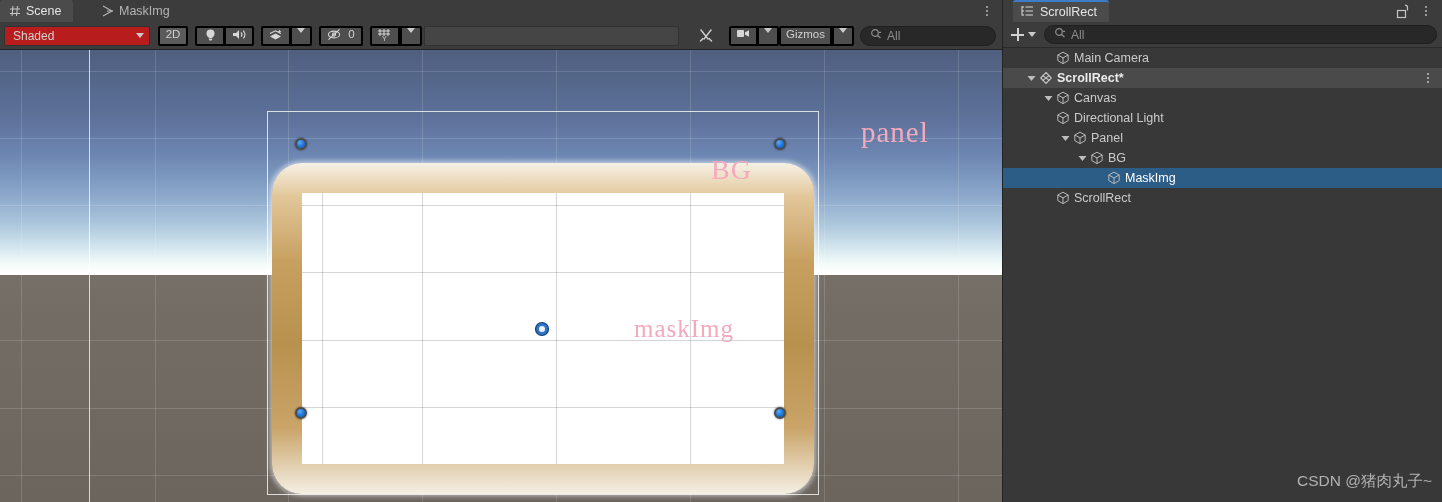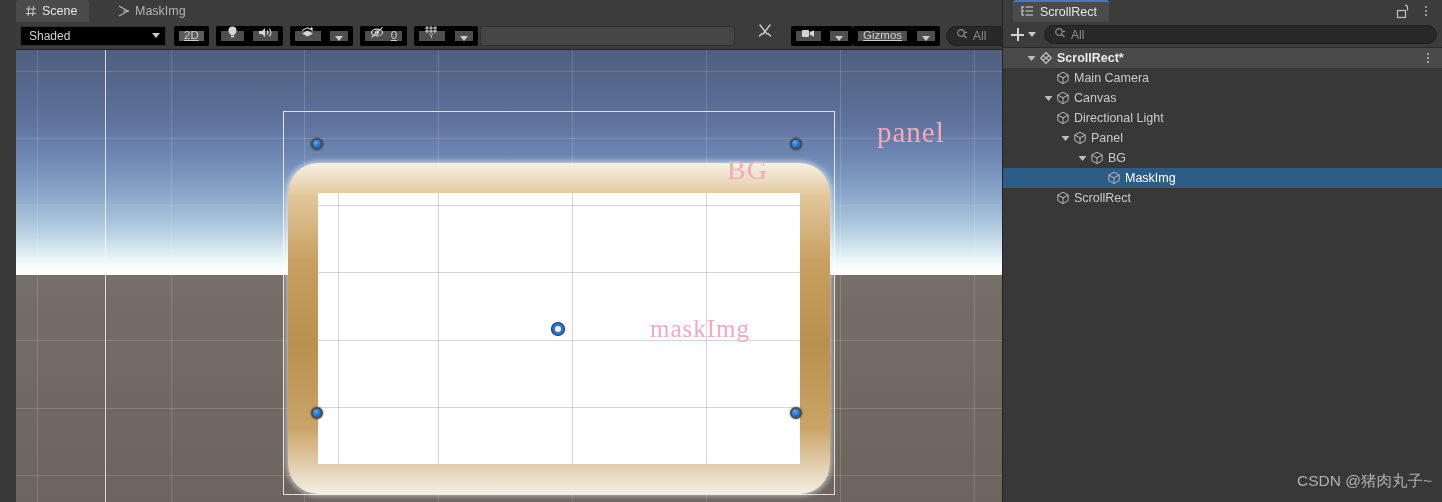--- a/index.html
+++ b/index.html
@@ -13,7 +13,7 @@
 
   
   #scene-panel {
-    position:absolute; left:16px; top:0; width:1002px; height:502px;
+    position:absolute; left:0; top:0; width:1002px; height:502px;
     background:#383838;
   }
 

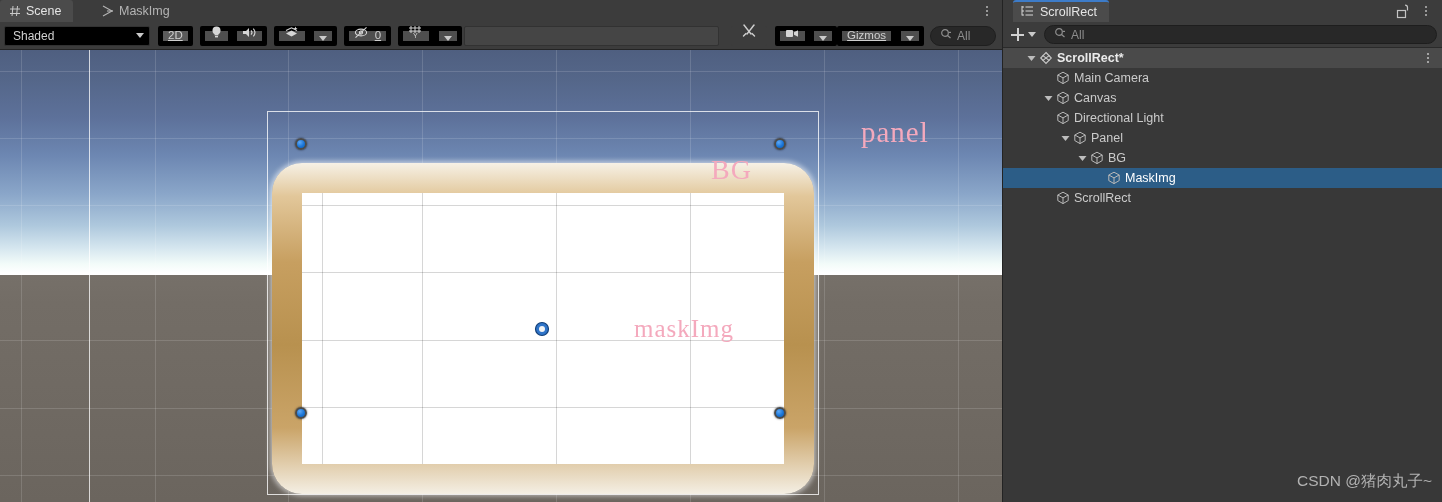--- a/index.html
+++ b/index.html
@@ -44,7 +44,7 @@
     border-bottom:1px solid #242424;
   }
   .tb-dropdown {
-    height:20px; margin-left:4px; background:#000000;
+    height:20px; margin-left:4px; background:#b91c1c;
     border:1px solid #323232; border-radius:2px;
     display:flex; align-items:center; justify-content:space-between;
     padding:0 5px 0 8px; color:#d2d2d2; font-size:12px; cursor:pointer;

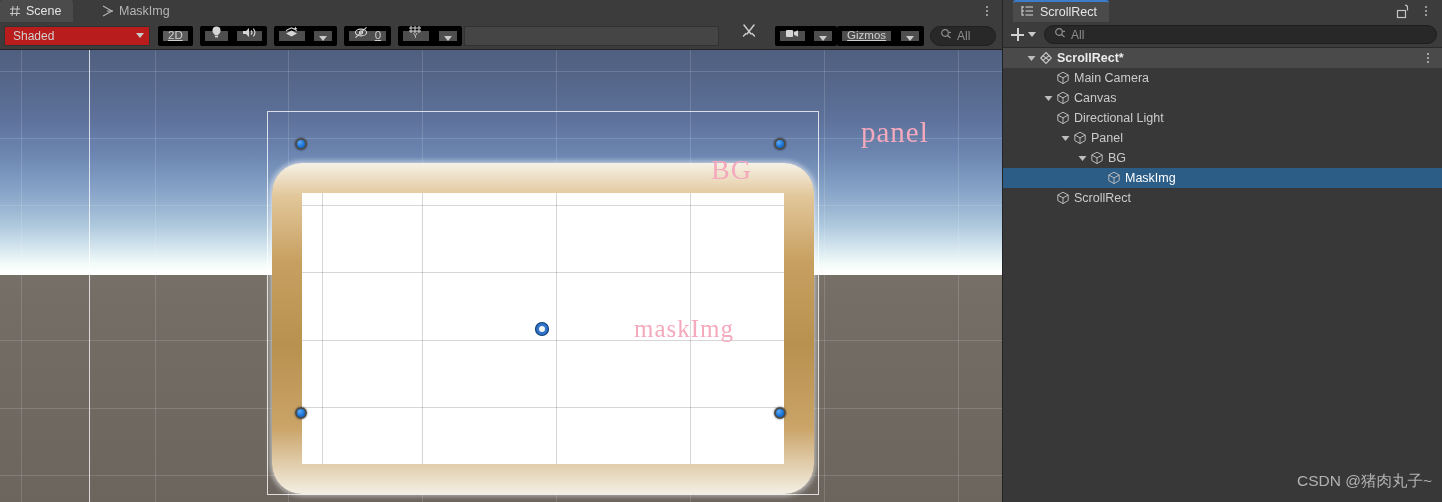--- a/index.html
+++ b/index.html
@@ -51,9 +51,9 @@
     min-width:145px;
   }
   .tb-btn {
-    height:20px; min-width:28px; background:#4e4e4e; border:5px solid #000000;
-    display:flex; align-items:flex-end; justify-content:center; gap:3px;
-    color:#cfcfcf; font-size:11.5px; cursor:pointer; padding:0 5px;text-decoration:underline;
+    height:20px; min-width:28px; background:#4e4e4e; border:2px solid #000000;
+    display:flex; align-items:flex-start; justify-content:center; gap:3px;
+    color:#cfcfcf; font-size:11.5px; cursor:pointer; padding:0 5px;
   }
   .tb-group { display:flex; align-items:center; margin-left:6px; }
   .tb-group .tb-btn { border-radius:0; margin-left:-1px; }

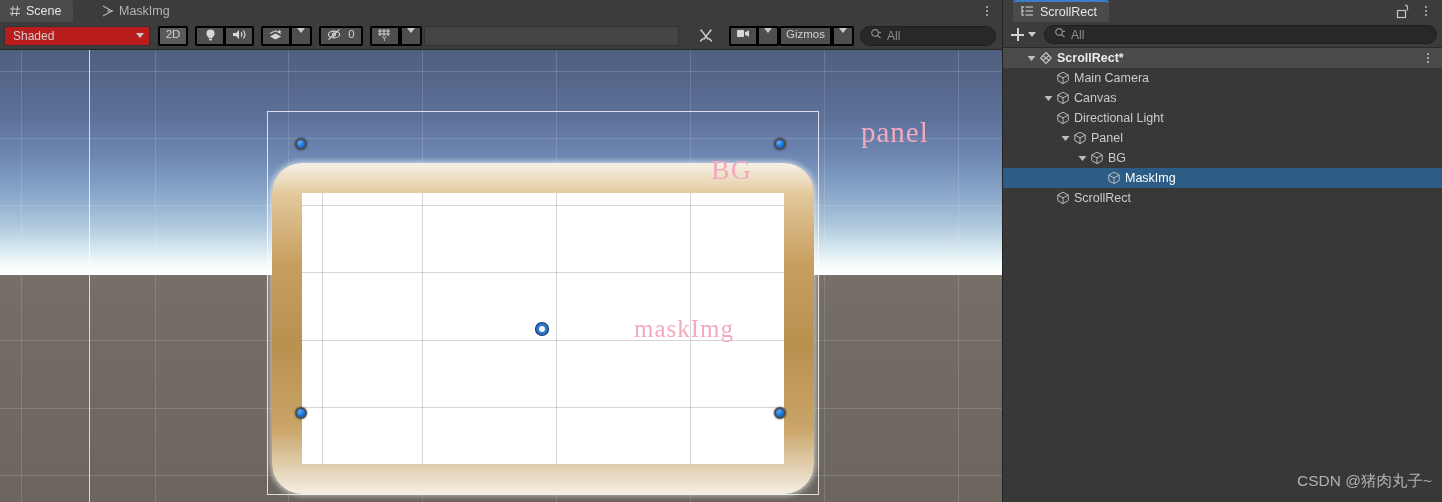--- a/index.html
+++ b/index.html
@@ -500,6 +500,19 @@
     </div>
 
     <div id="h-tree">
+        <div class="h-row" style="padding-left: 39px;">
+          <span class="arrow none"></span>
+          <span class="go-icon">
+            <svg width="14" height="14" viewBox="0 0 14 14">
+              <g stroke="#b9b9b9" stroke-width="1" fill="none">
+                <path d="M7 1.2 L12.2 4 V9.6 L7 12.6 L1.8 9.6 V4 Z"></path>
+                <path d="M1.8 4 L7 6.9 L12.2 4"></path>
+                <path d="M7 6.9 V12.6"></path>
+              </g>
+            </svg>
+          </span>
+          <span>Main Camera</span>
+        </div>
         <div class="h-row root" style="padding-left: 22px;">
           <span class="arrow open">
             <svg width="9" height="9" viewBox="0 0 9 9">
@@ -523,7 +536,11 @@
           </span>
         </div>
         <div class="h-row" style="padding-left: 39px;">
-          <span class="arrow none"></span>
+          <span class="arrow open">
+            <svg width="9" height="9" viewBox="0 0 9 9">
+              <path d="M0.5 2 L8.5 2 L4.5 7 Z" fill="#bdbdbd"></path>
+            </svg>
+          </span>
           <span class="go-icon">
             <svg width="14" height="14" viewBox="0 0 14 14">
               <g stroke="#b9b9b9" stroke-width="1" fill="none">
@@ -533,14 +550,10 @@
               </g>
             </svg>
           </span>
-          <span>Main Camera</span>
+          <span>Canvas</span>
         </div>
         <div class="h-row" style="padding-left: 39px;">
-          <span class="arrow open">
-            <svg width="9" height="9" viewBox="0 0 9 9">
-              <path d="M0.5 2 L8.5 2 L4.5 7 Z" fill="#bdbdbd"></path>
-            </svg>
-          </span>
+          <span class="arrow none"></span>
           <span class="go-icon">
             <svg width="14" height="14" viewBox="0 0 14 14">
               <g stroke="#b9b9b9" stroke-width="1" fill="none">
@@ -550,10 +563,14 @@
               </g>
             </svg>
           </span>
-          <span>Canvas</span>
-        </div>
-        <div class="h-row" style="padding-left: 39px;">
-          <span class="arrow none"></span>
+          <span>Directional Light</span>
+        </div>
+        <div class="h-row" style="padding-left: 56px;">
+          <span class="arrow open">
+            <svg width="9" height="9" viewBox="0 0 9 9">
+              <path d="M0.5 2 L8.5 2 L4.5 7 Z" fill="#bdbdbd"></path>
+            </svg>
+          </span>
           <span class="go-icon">
             <svg width="14" height="14" viewBox="0 0 14 14">
               <g stroke="#b9b9b9" stroke-width="1" fill="none">
@@ -563,9 +580,9 @@
               </g>
             </svg>
           </span>
-          <span>Directional Light</span>
-        </div>
-        <div class="h-row" style="padding-left: 56px;">
+          <span>Panel</span>
+        </div>
+        <div class="h-row" style="padding-left: 73px;">
           <span class="arrow open">
             <svg width="9" height="9" viewBox="0 0 9 9">
               <path d="M0.5 2 L8.5 2 L4.5 7 Z" fill="#bdbdbd"></path>
@@ -580,14 +597,10 @@
               </g>
             </svg>
           </span>
-          <span>Panel</span>
-        </div>
-        <div class="h-row" style="padding-left: 73px;">
-          <span class="arrow open">
-            <svg width="9" height="9" viewBox="0 0 9 9">
-              <path d="M0.5 2 L8.5 2 L4.5 7 Z" fill="#bdbdbd"></path>
-            </svg>
-          </span>
+          <span>BG</span>
+        </div>
+        <div class="h-row selected" style="padding-left: 90px;">
+          <span class="arrow none"></span>
           <span class="go-icon">
             <svg width="14" height="14" viewBox="0 0 14 14">
               <g stroke="#b9b9b9" stroke-width="1" fill="none">
@@ -597,9 +610,9 @@
               </g>
             </svg>
           </span>
-          <span>BG</span>
-        </div>
-        <div class="h-row selected" style="padding-left: 90px;">
+          <span>MaskImg</span>
+        </div>
+        <div class="h-row" style="padding-left: 39px;">
           <span class="arrow none"></span>
           <span class="go-icon">
             <svg width="14" height="14" viewBox="0 0 14 14">
@@ -610,19 +623,6 @@
               </g>
             </svg>
           </span>
-          <span>MaskImg</span>
-        </div>
-        <div class="h-row" style="padding-left: 39px;">
-          <span class="arrow none"></span>
-          <span class="go-icon">
-            <svg width="14" height="14" viewBox="0 0 14 14">
-              <g stroke="#b9b9b9" stroke-width="1" fill="none">
-                <path d="M7 1.2 L12.2 4 V9.6 L7 12.6 L1.8 9.6 V4 Z"></path>
-                <path d="M1.8 4 L7 6.9 L12.2 4"></path>
-                <path d="M7 6.9 V12.6"></path>
-              </g>
-            </svg>
-          </span>
           <span>ScrollRect</span>
         </div>
       </div>

